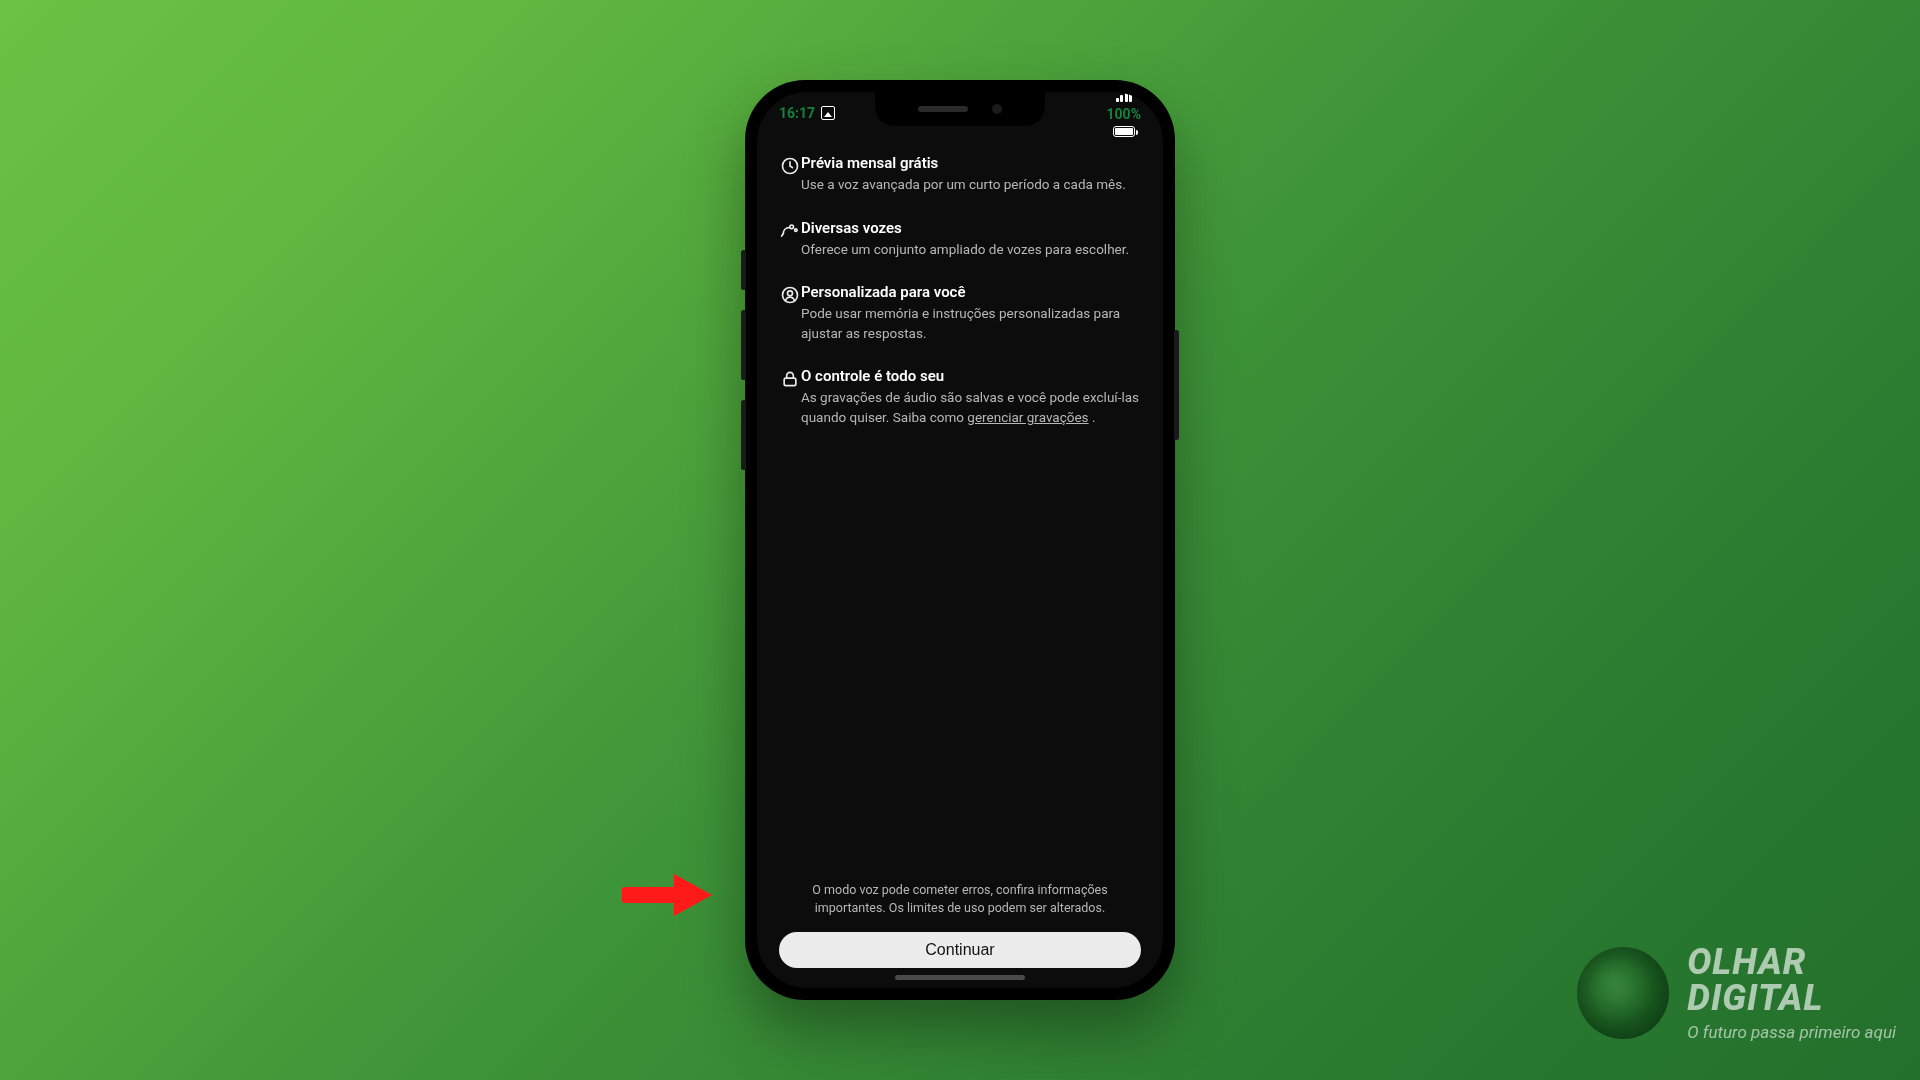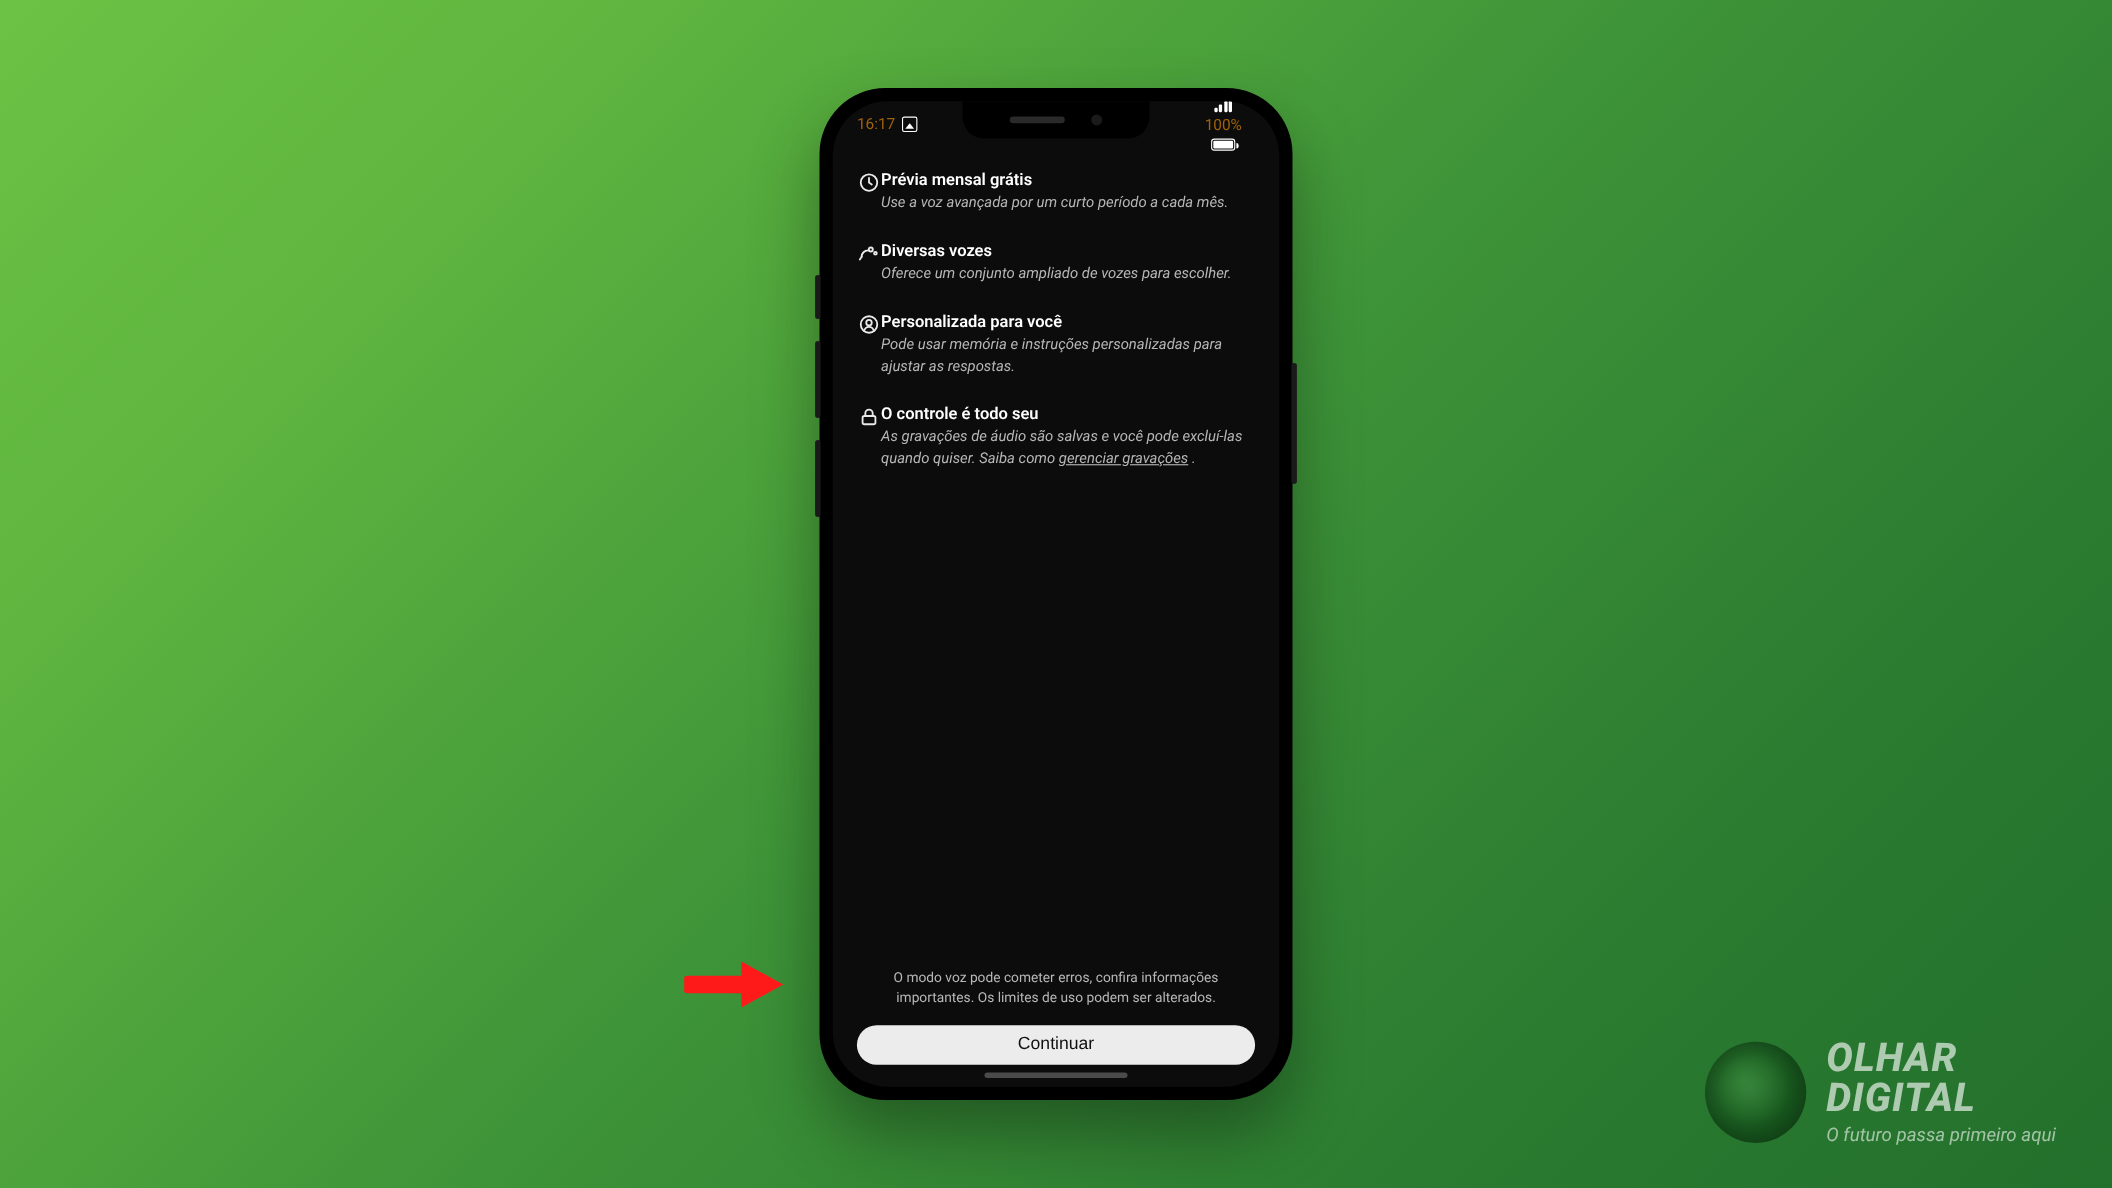--- a/index.html
+++ b/index.html
@@ -64,15 +64,15 @@
   
   .status-bar {
     position: absolute;
-    top: 0; left: 0; right: 12px;
+    top: 0; left: 0; right: 0;
     height: 42px;
     display: flex;
     align-items: center;
     justify-content: space-between;
     padding: 0 22px;
-    color: #a16207;
+    color: #15803d;
     font-size: 14px;
-    font-weight: 400;
+    font-weight: 700;
     z-index: 4;
   }
   .status-left { display: flex; align-items: center; gap: 6px; }

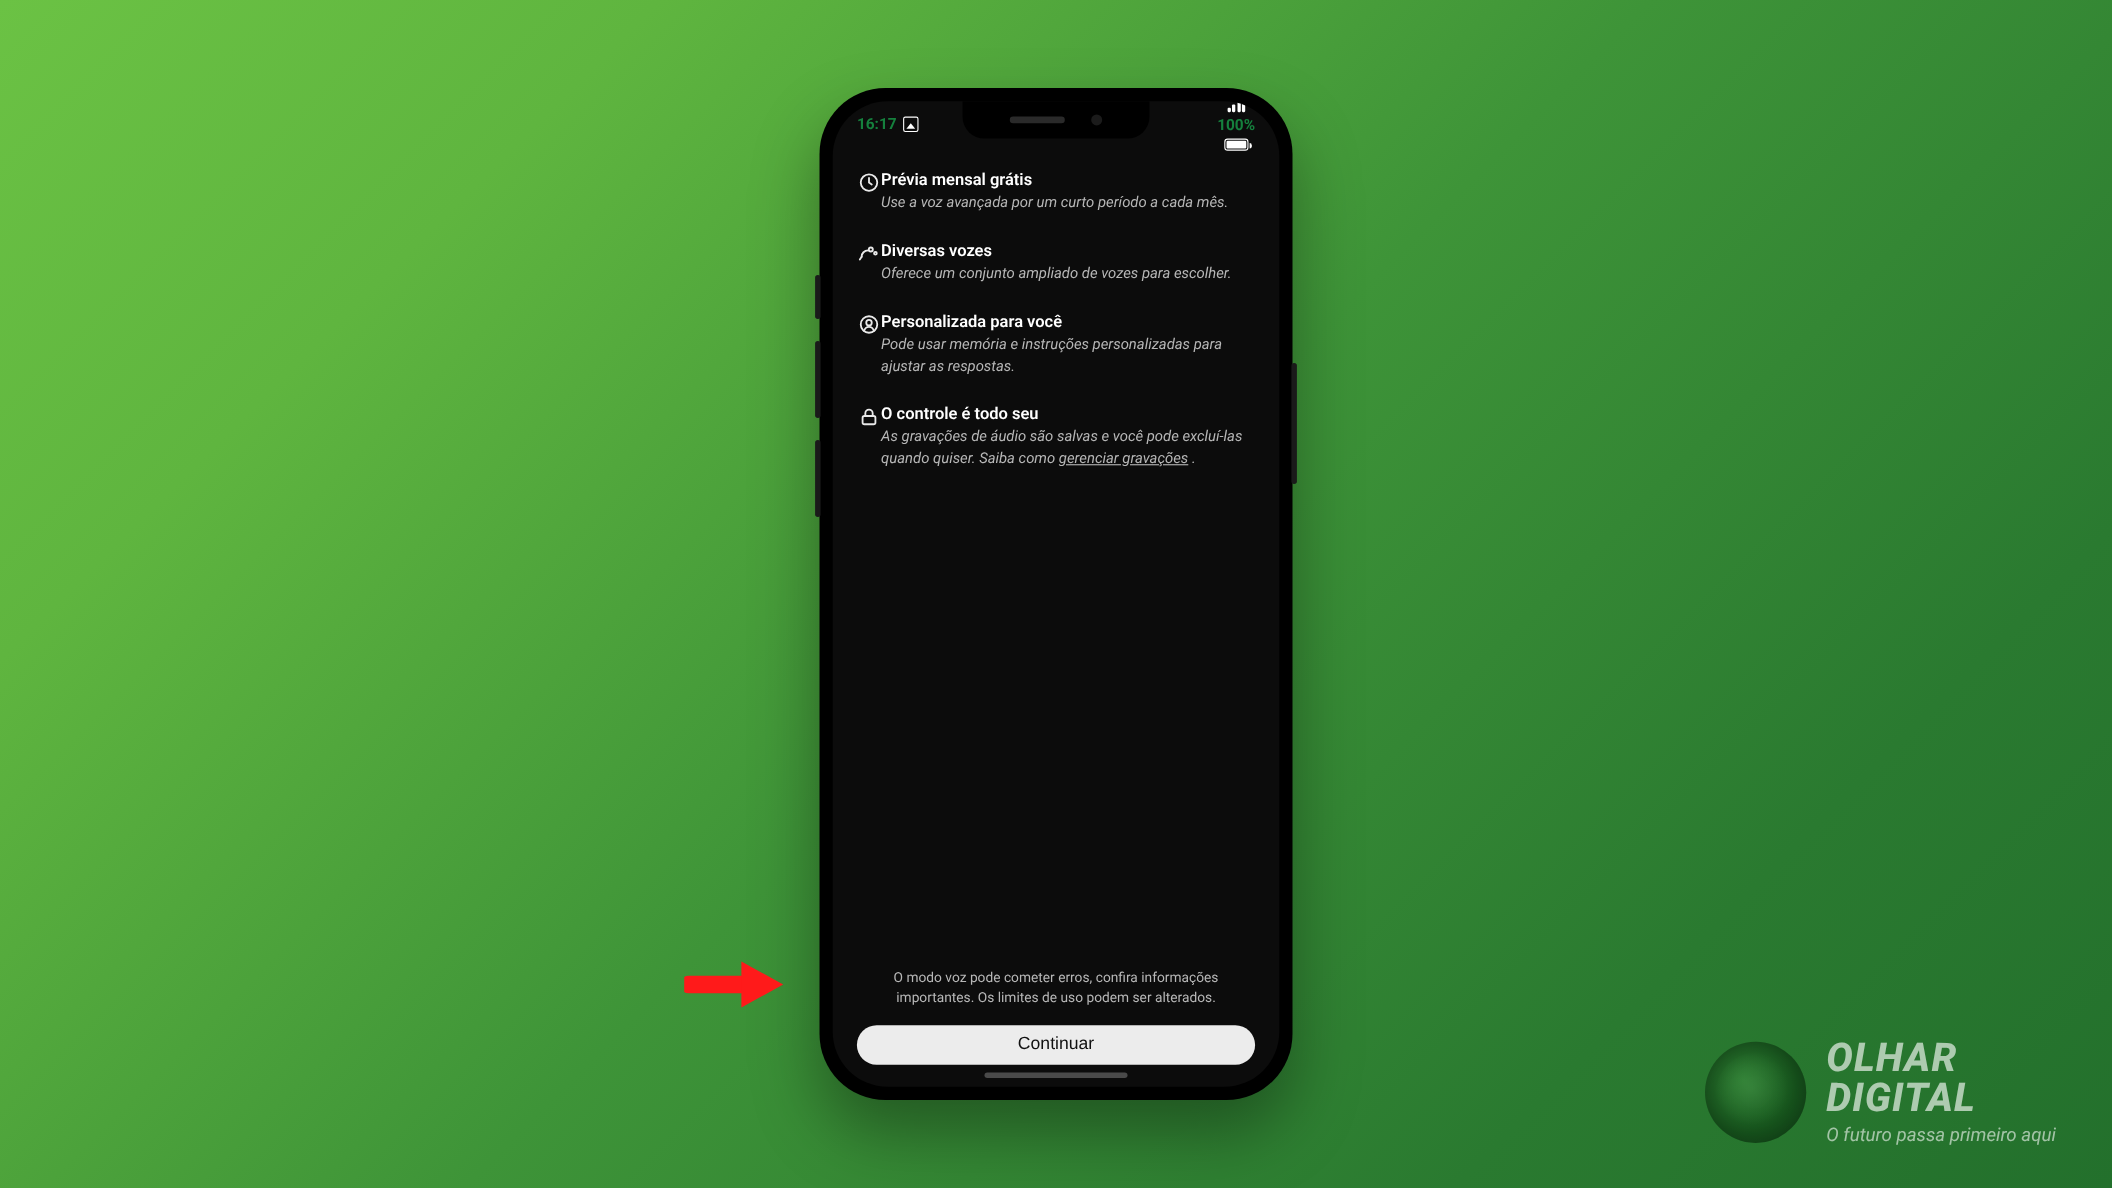--- a/index.html
+++ b/index.html
@@ -121,7 +121,7 @@
   }
   .ftext { flex: 1; }
   .ftitle { font-size: 15px; font-weight: 600; margin-bottom: 3px; color:#fff;}
-  .fdesc  { font-size: 13.5px; color: #b7b7b7; line-height: 1.45; font-style: italic; }
+  .fdesc  { font-size: 13.5px; color: #b7b7b7; line-height: 1.45; }
   .fdesc a { color:#b7b7b7; text-decoration: underline; }
 
   .bottom { margin-top: auto; text-align: center; }

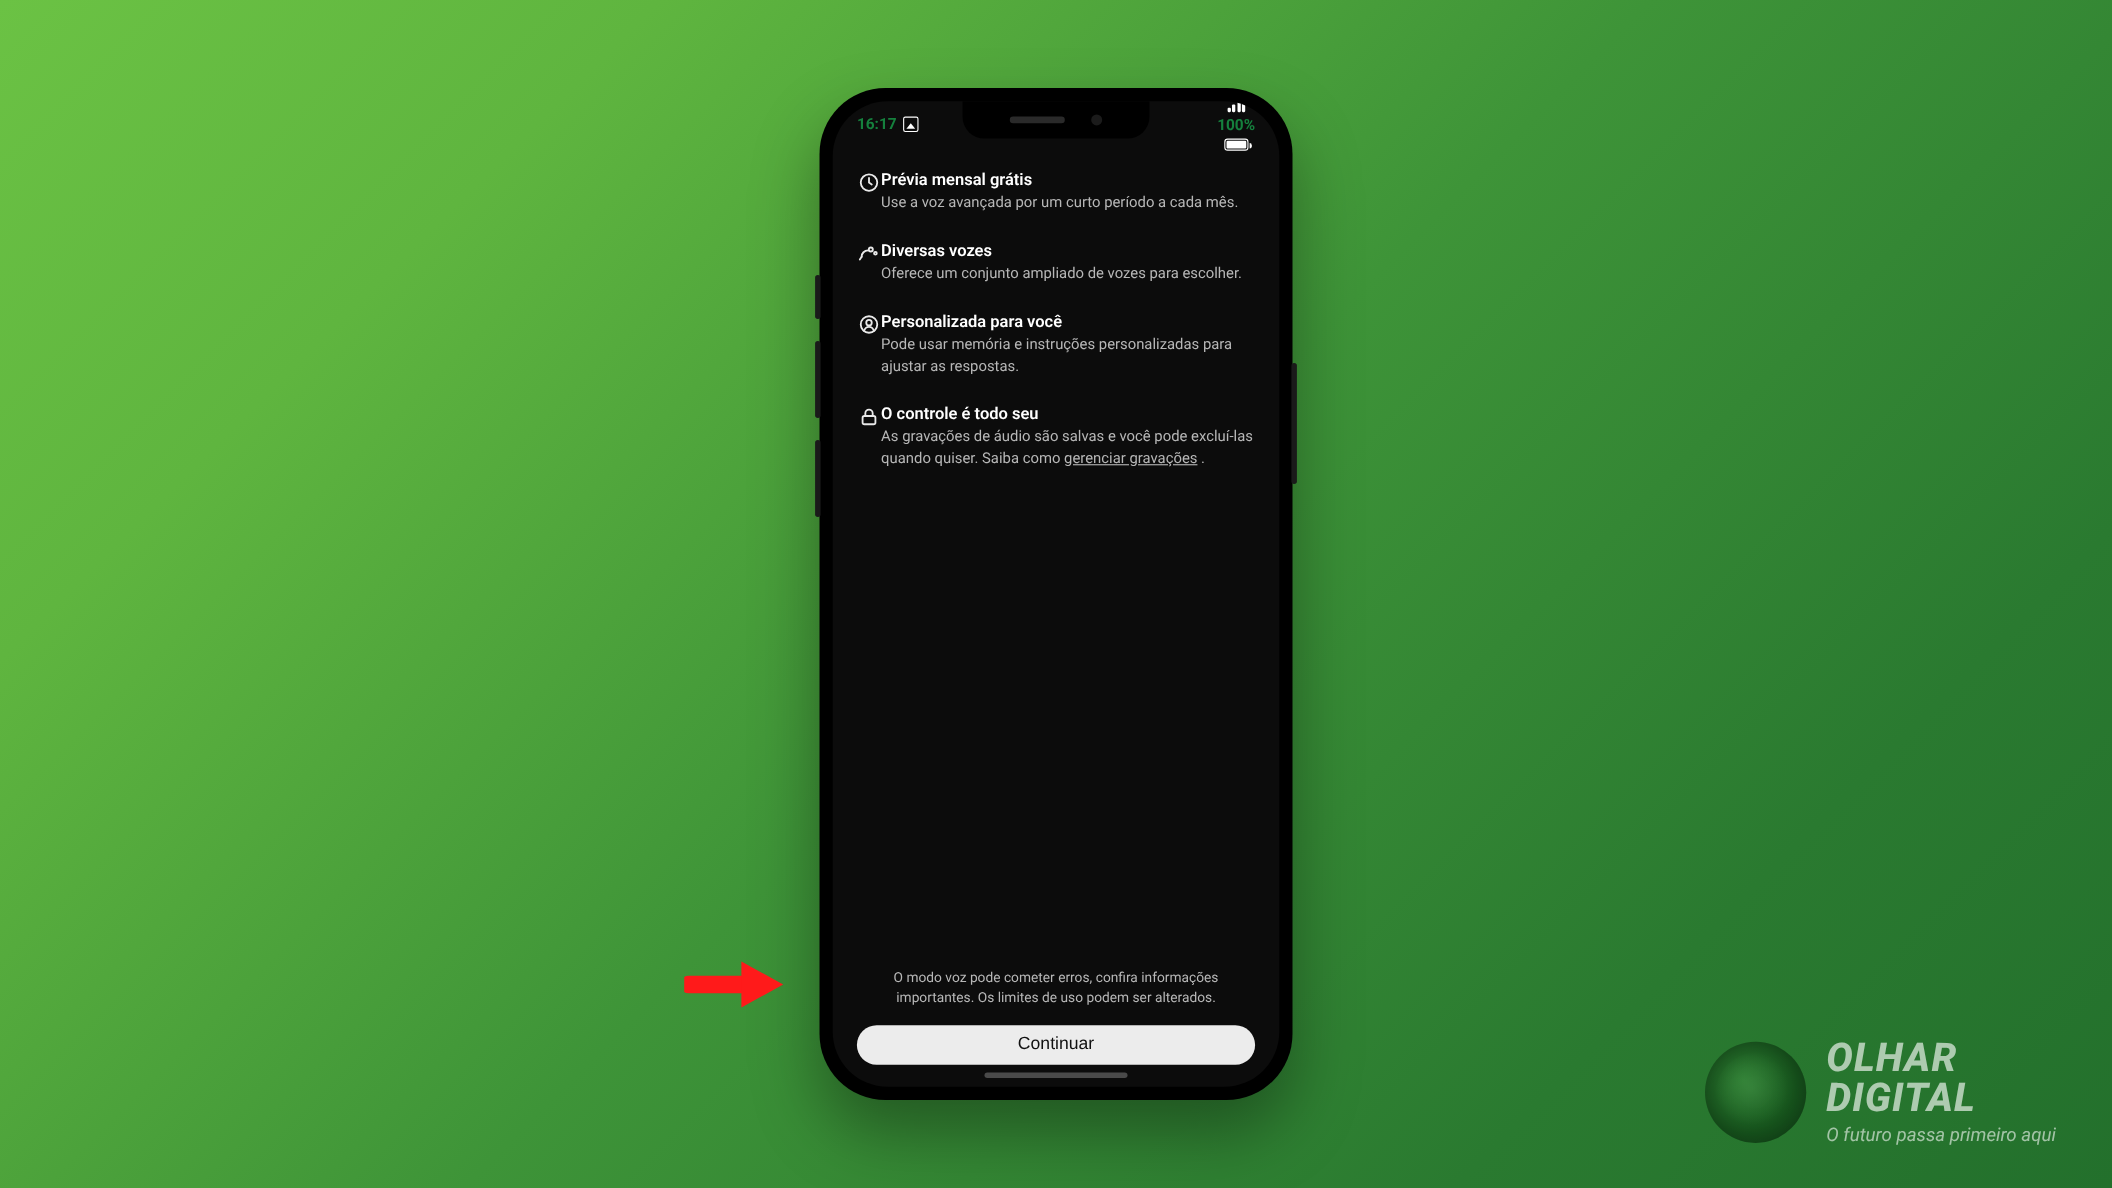--- a/index.html
+++ b/index.html
@@ -159,7 +159,7 @@
   
   .watermark {
     position: absolute;
-    right: 51px;
+    right: 24px;
     bottom: 38px;
     display: flex;
     align-items: center;

